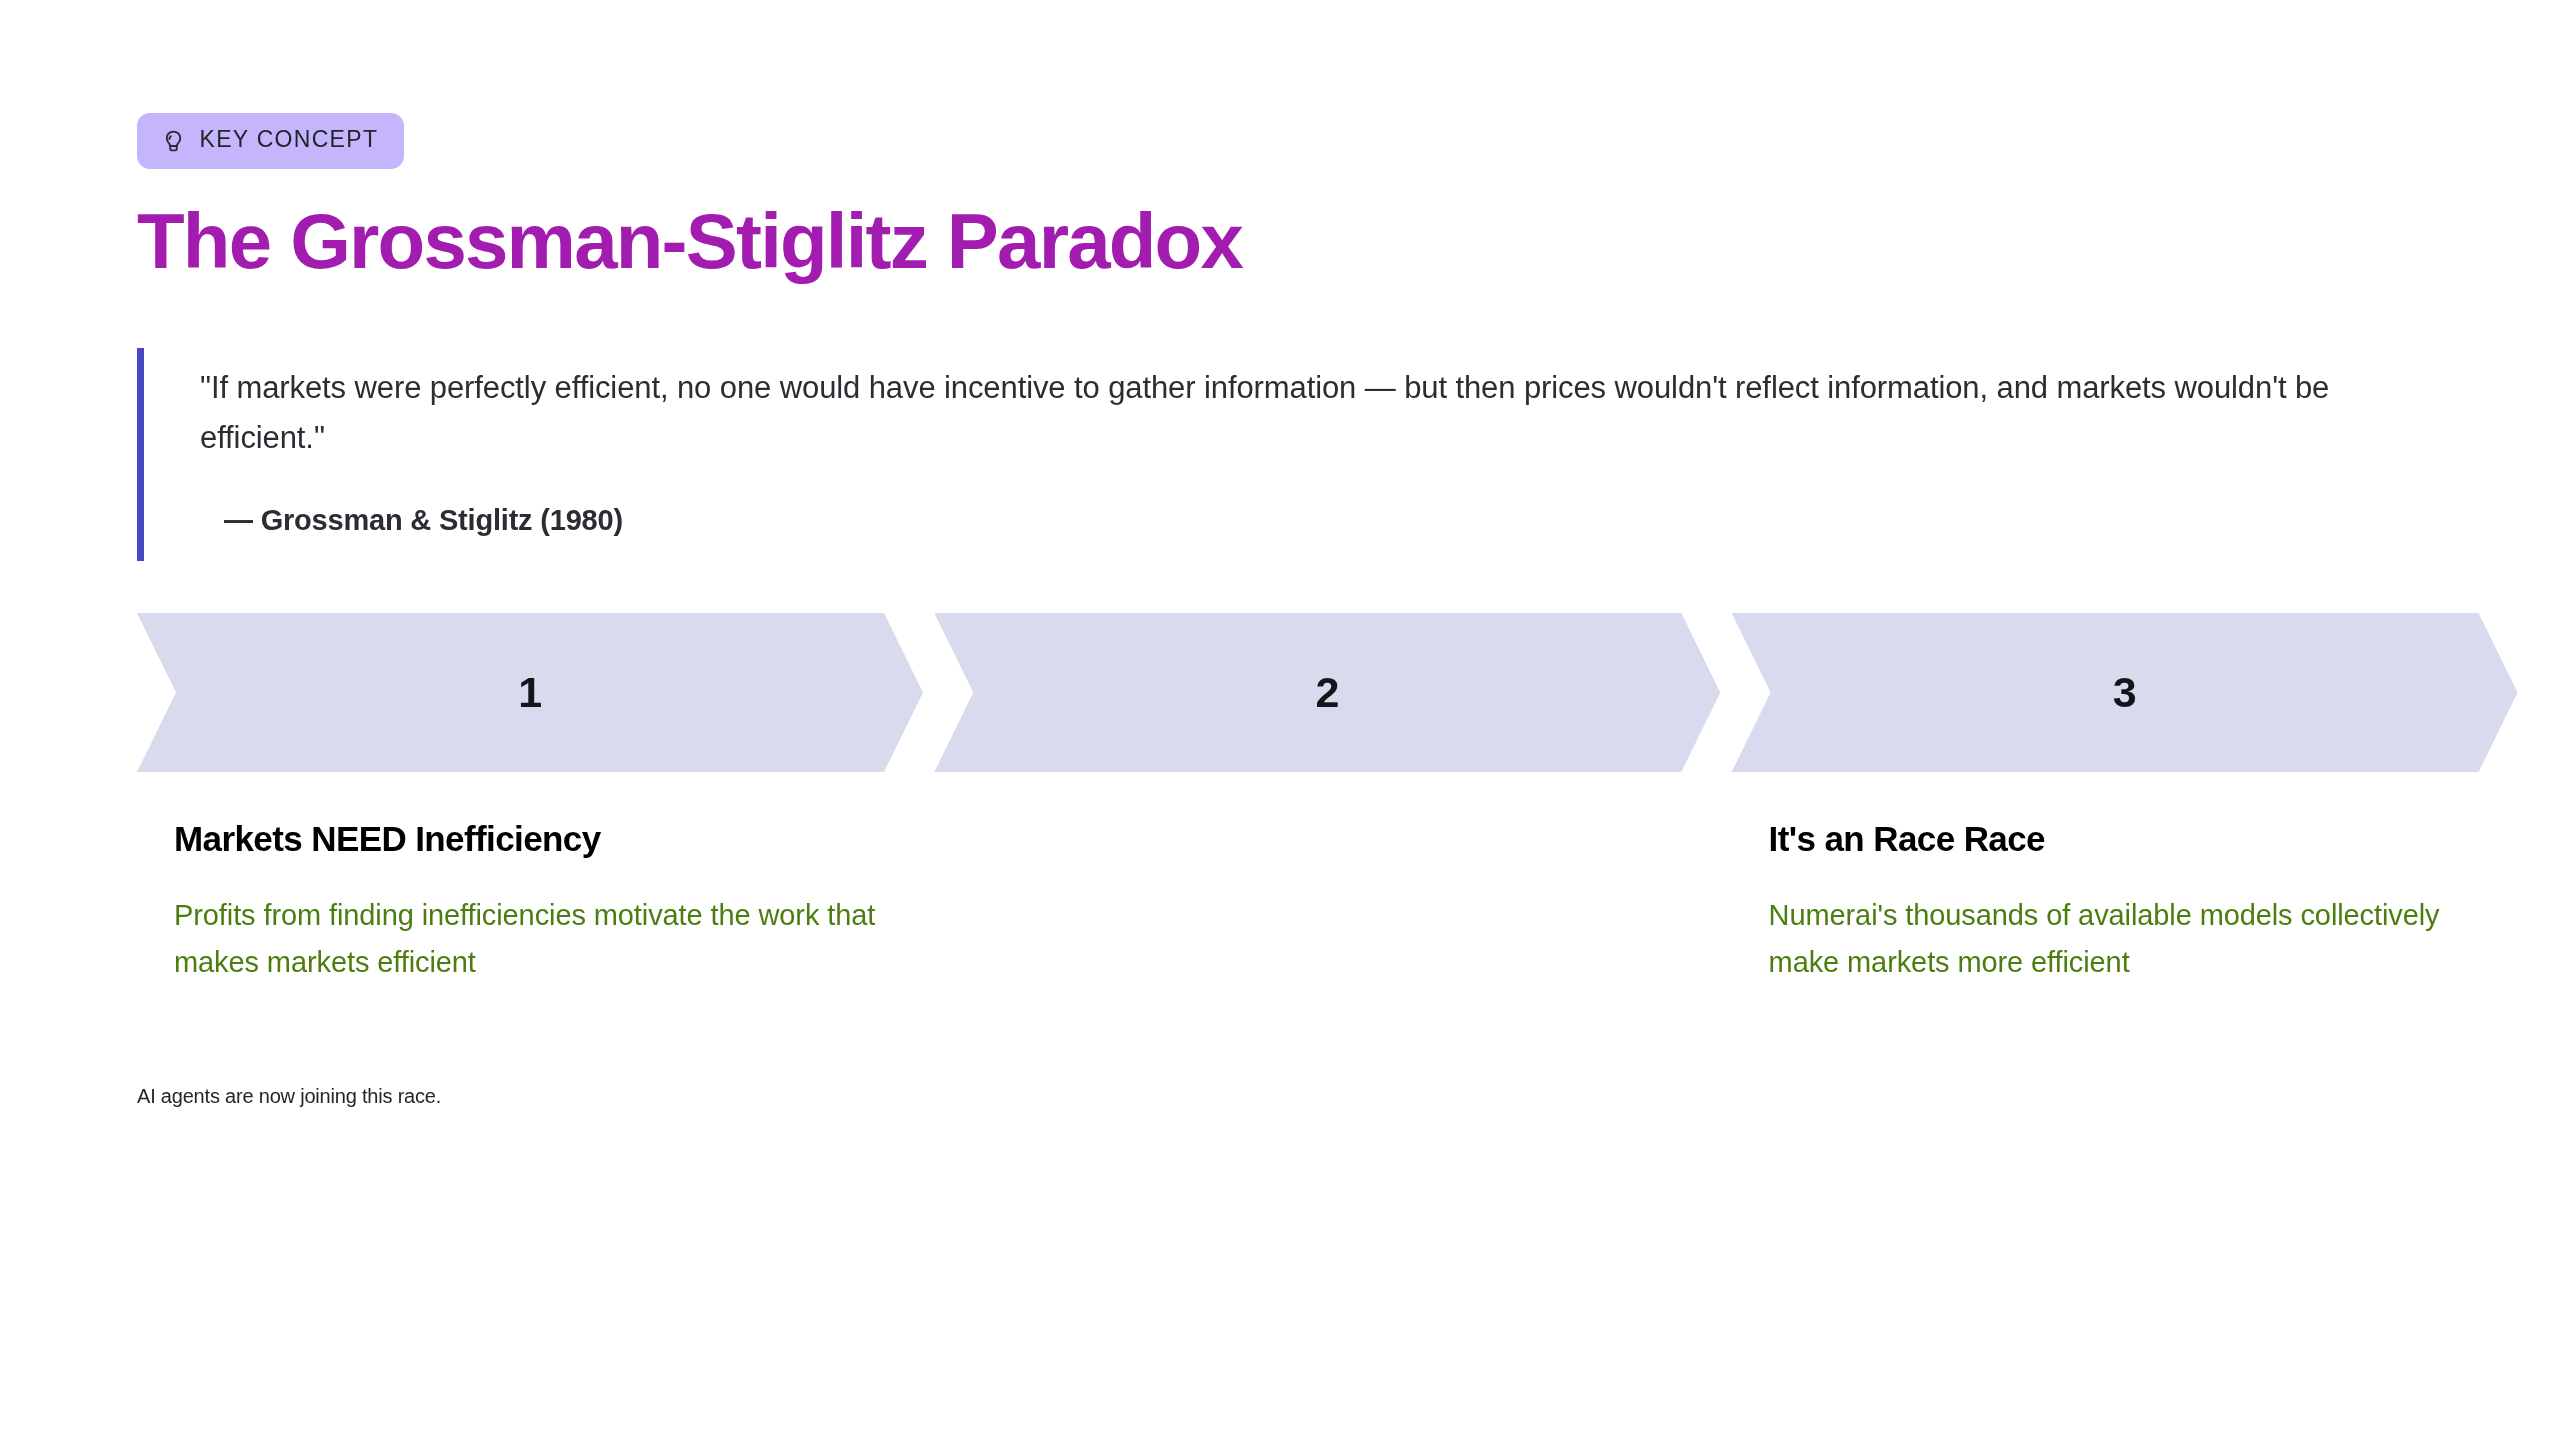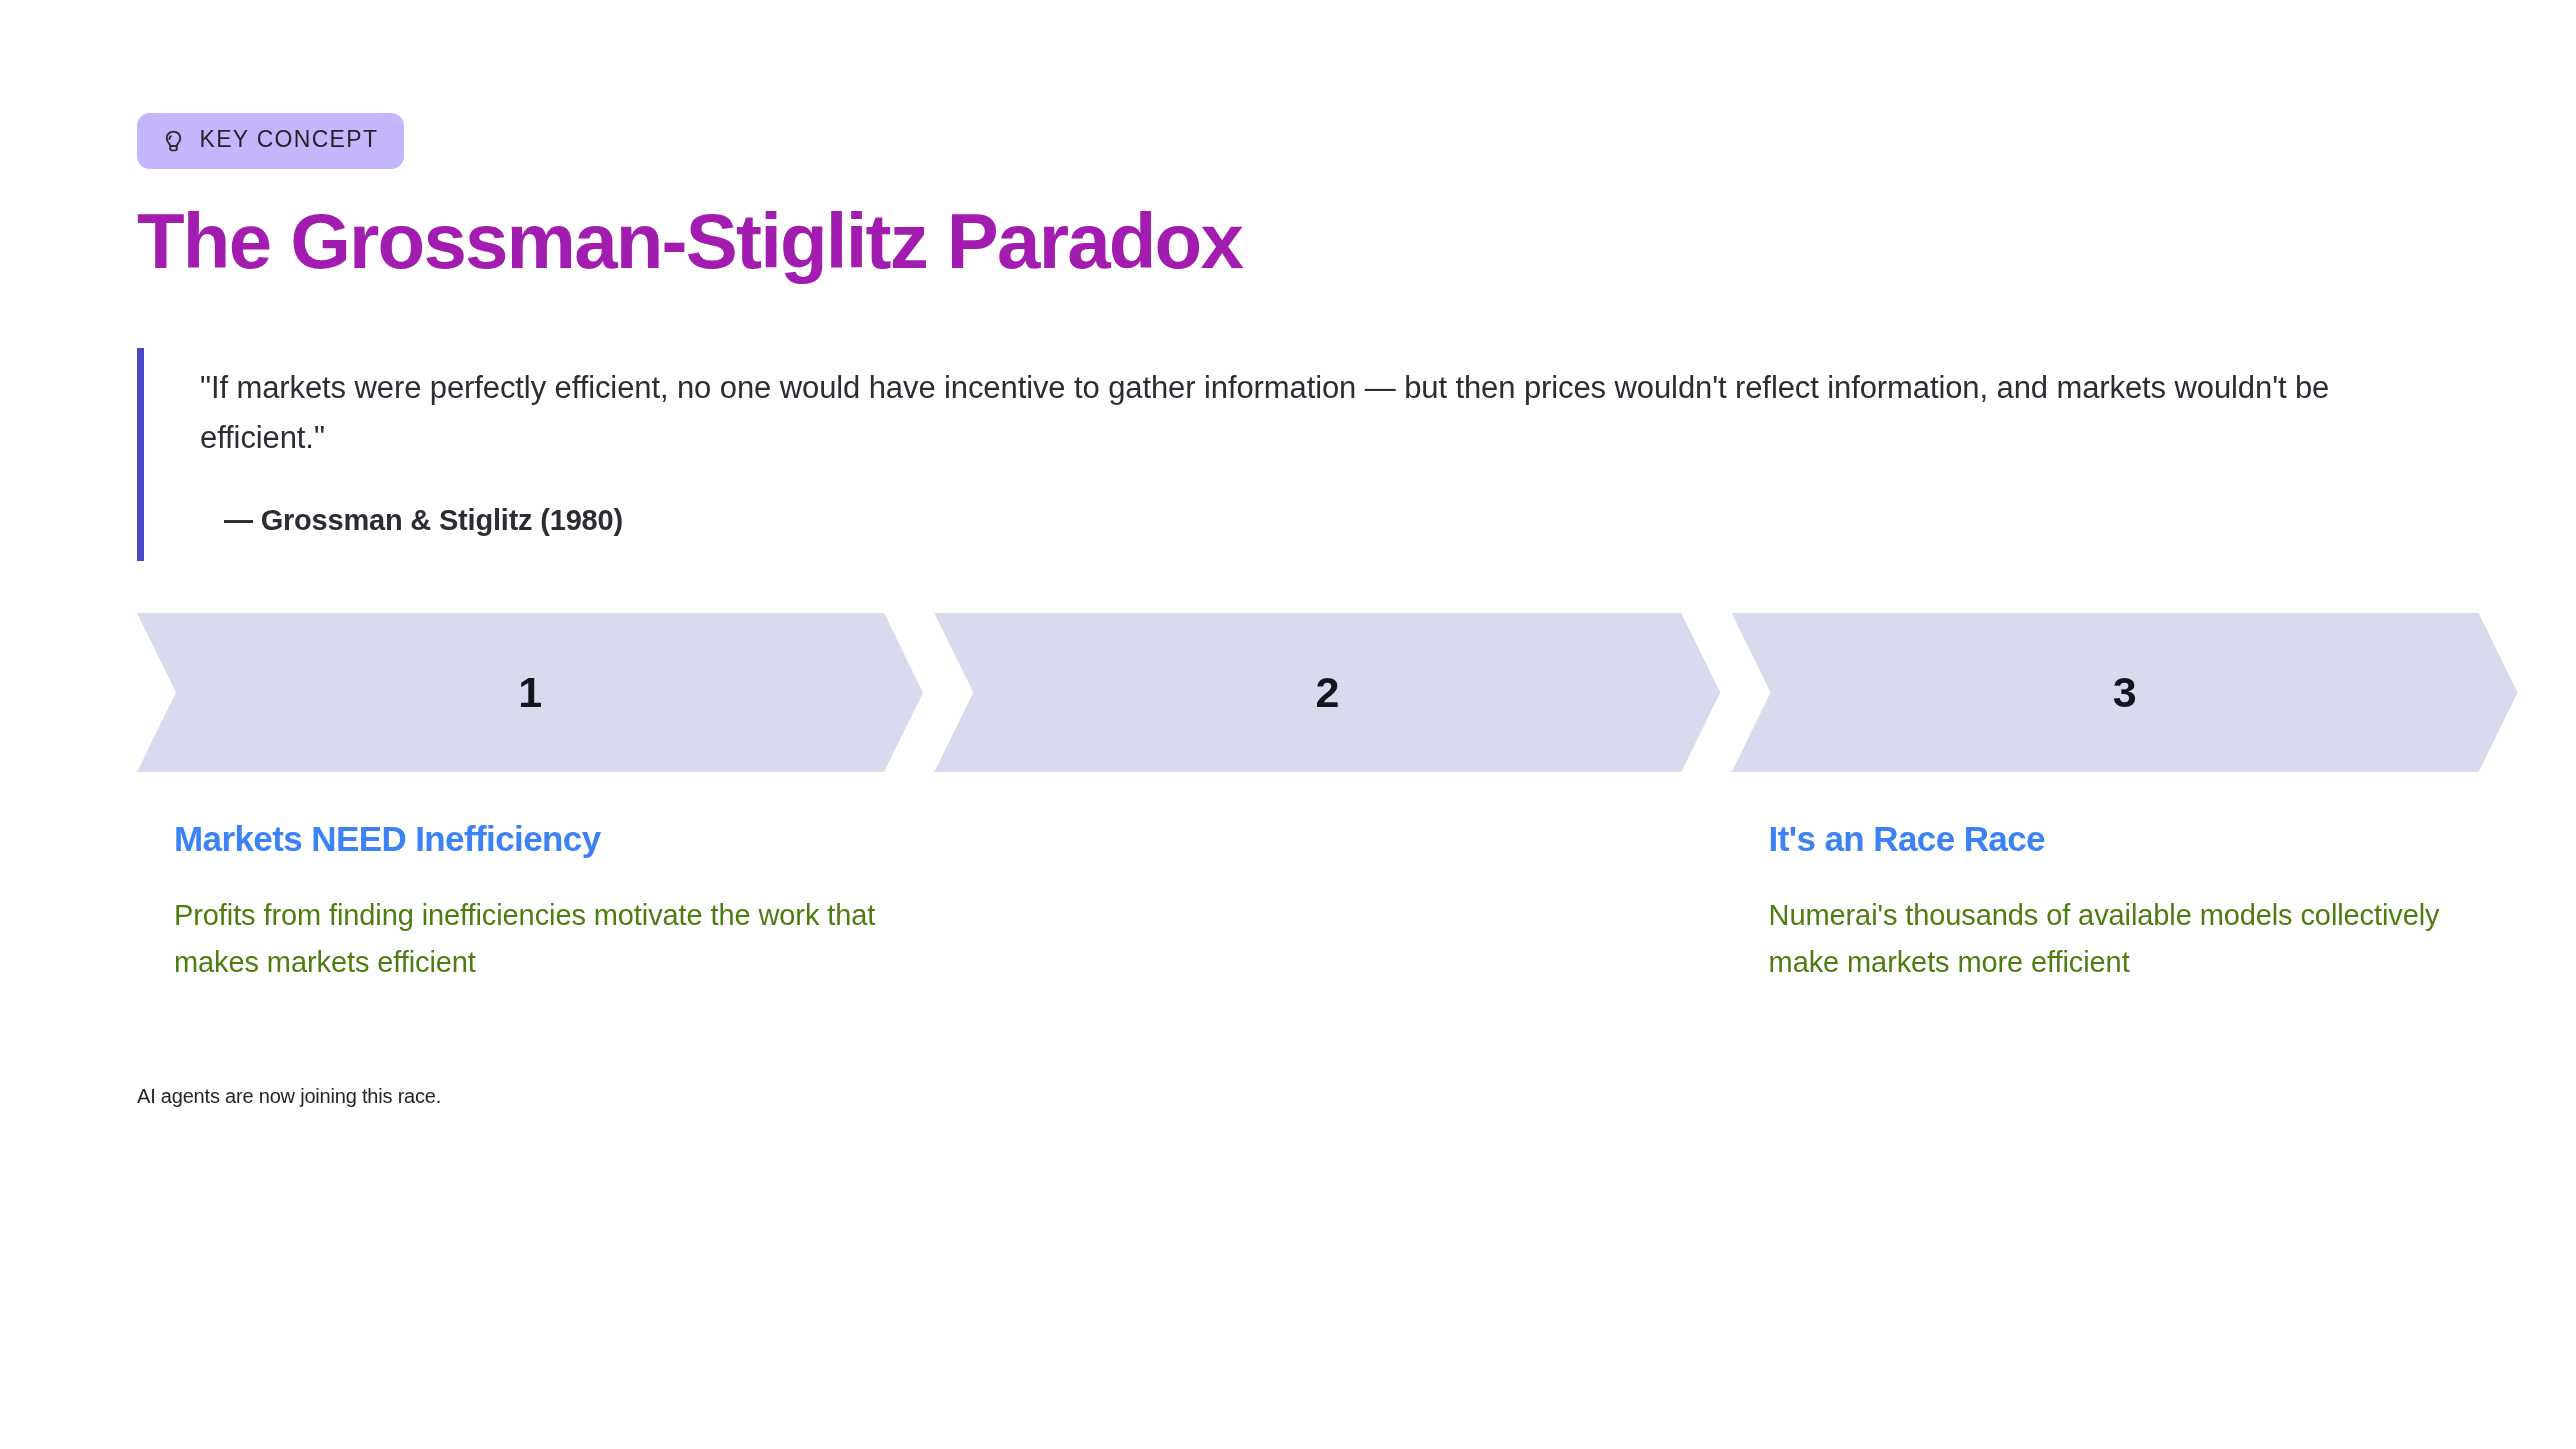--- a/index.html
+++ b/index.html
@@ -114,7 +114,7 @@
     margin-top: 45px;
     font-size: 35px;
     font-weight: 700;
-    color: #3b82f6;
+    color: #000000;
     letter-spacing: -0.6px;
     line-height: 1.25;
   }

